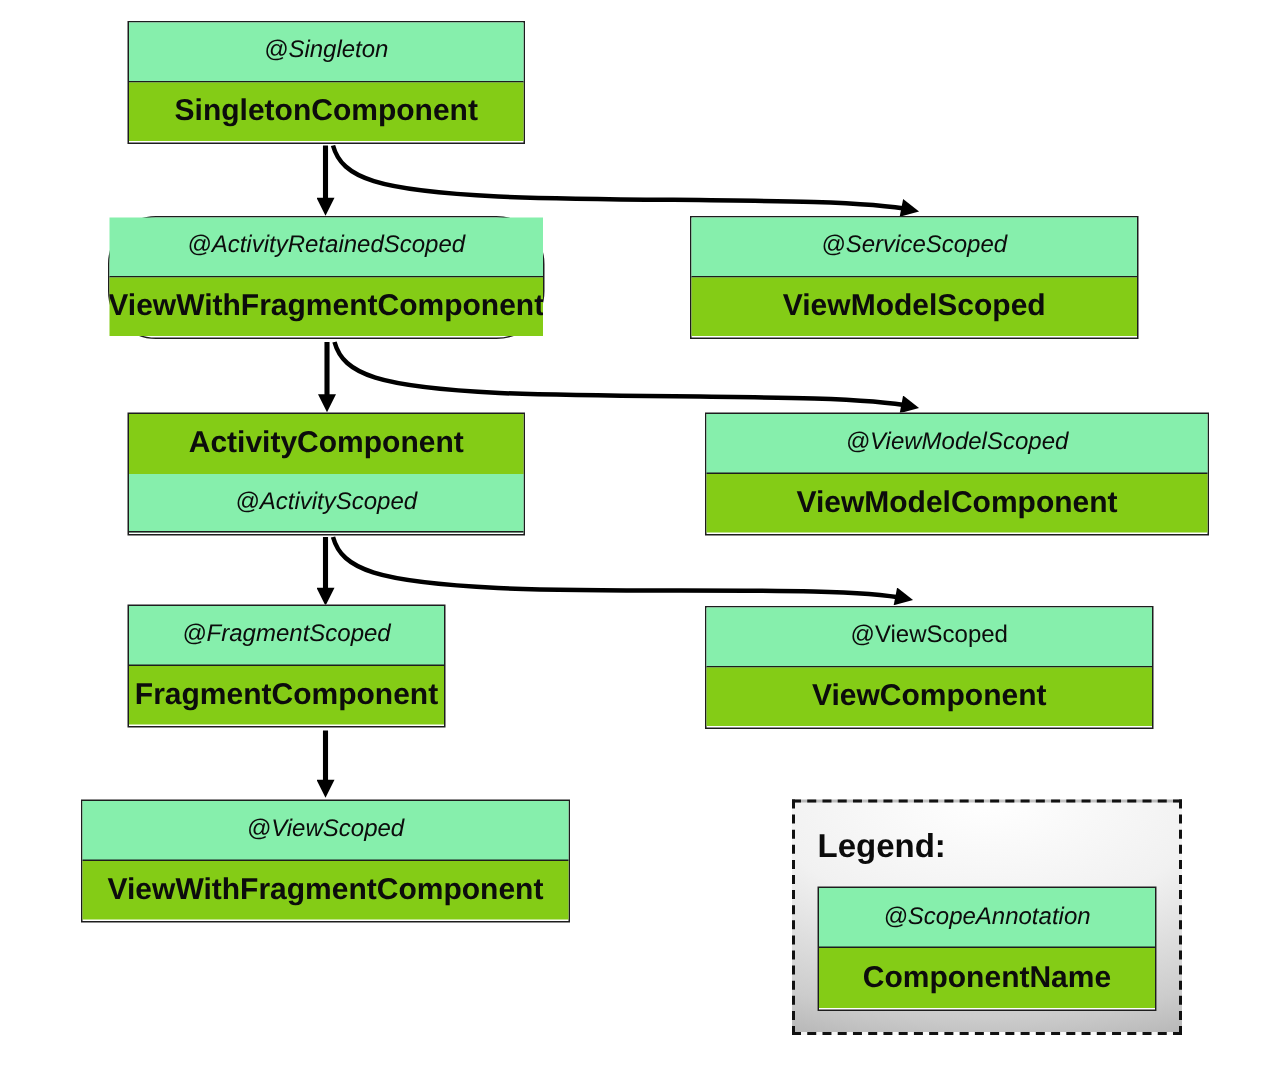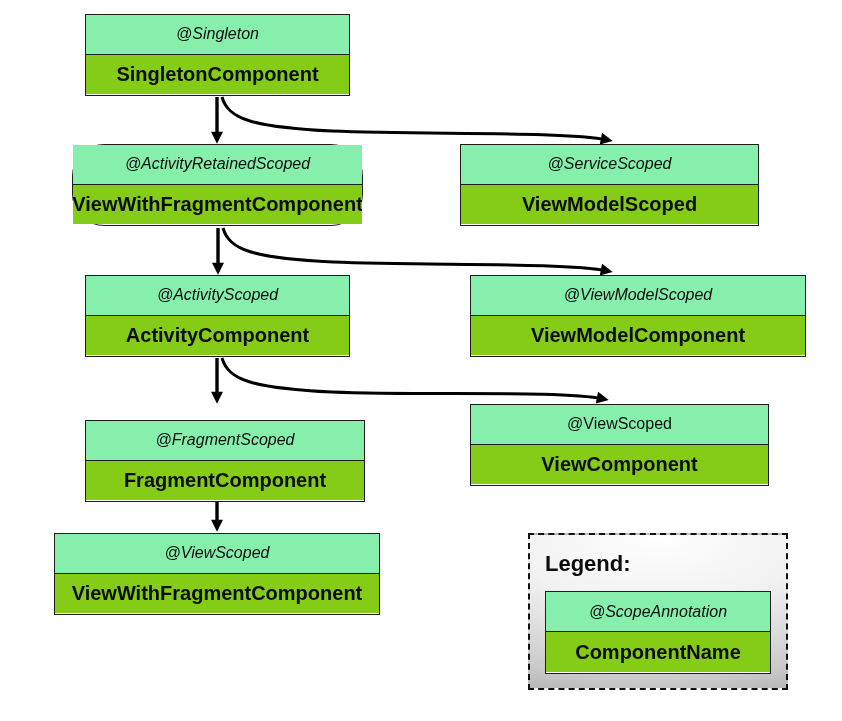--- a/index.html
+++ b/index.html
@@ -129,8 +129,8 @@
   </div>
 
   <div class="node n-activity">
+    <div class="row comp">ActivityComponent</div>
     <div class="row ann">@ActivityScoped</div>
-    <div class="row comp">ActivityComponent</div>
   </div>
 
   <div class="node n-viewmodel">

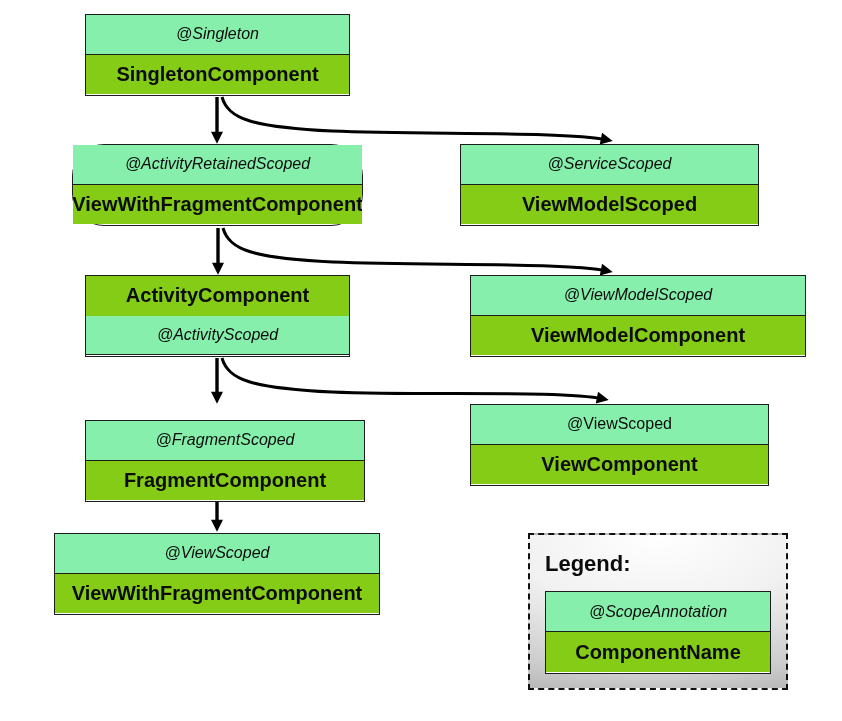--- a/index.html
+++ b/index.html
@@ -56,7 +56,7 @@
   .n-service          { left: 460px; top: 144px; width: 299px; }
   .n-activity         { left: 85px;  top: 275px; width: 265px; }
   .n-viewmodel        { left: 470px; top: 275px; width: 336px; }
-  .n-fragment         { left: 85px;  top: 420px; width: 280px; }
+  .n-fragment         { left: 85px;  top: 403px; width: 212px; }
   .n-view             { left: 470px; top: 404px; width: 299px; }
   .n-viewwithfragment { left: 54px;  top: 533px; width: 326px; }
 

